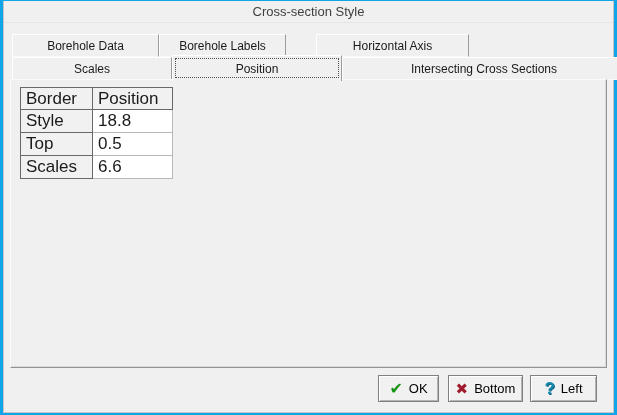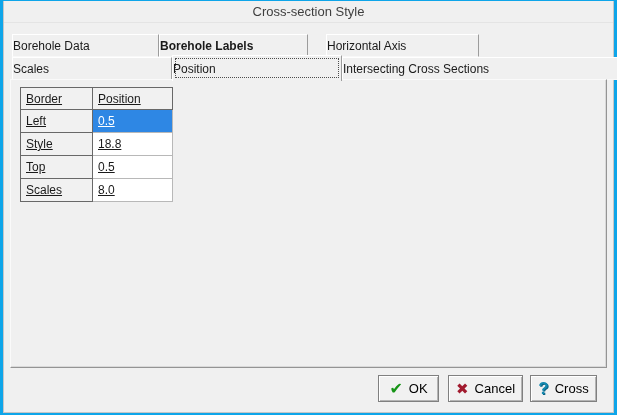--- a/index.html
+++ b/index.html
@@ -25,7 +25,7 @@
     background:#f0f0f0;
     border-top:1px solid #ffffff;border-left:1px solid #ffffff;
     border-right:1px solid #9c9c9c;border-bottom:1px solid #f8f8f8;
-    display:flex;align-items:center;
+    display:flex;align-items:center;justify-content:center;
     color:#1a1a1a;cursor:default;
   }
   .tab.active{

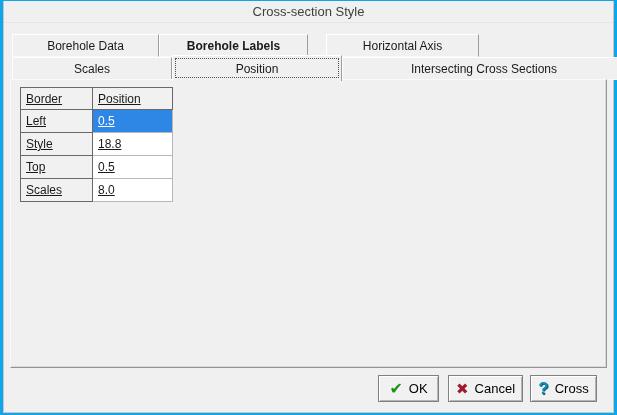--- a/index.html
+++ b/index.html
@@ -86,7 +86,7 @@
   <div class="tab" style="left:12px;top:34px;width:147px;">
     <span>Borehole Data</span>
   </div>
-  <div class="tab" style="left:159px;top:34px;width:149px;font-weight:bold;">
+  <div class="tab" style="left:159px;top:34px;width:127px;">
     <span>Borehole Labels</span>
   </div>
   <div class="tab" style="left:316px;top:34px;width:153px;margin-left:10px;">

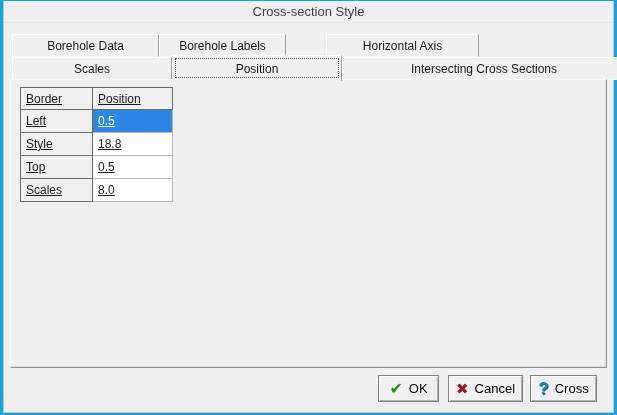--- a/index.html
+++ b/index.html
@@ -89,7 +89,7 @@
   <div class="tab" style="left:159px;top:34px;width:127px;">
     <span>Borehole Labels</span>
   </div>
-  <div class="tab" style="left:316px;top:34px;width:153px;margin-left:10px;">
+  <div class="tab" style="left:316px;top:34px;width:153px;">
     <span>Horizontal Axis</span>
   </div>
 

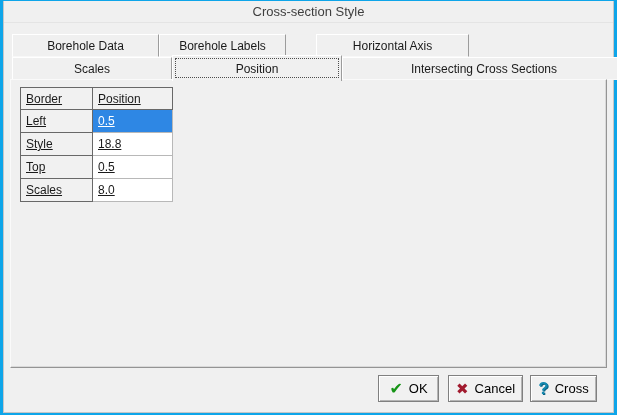--- a/index.html
+++ b/index.html
@@ -49,7 +49,7 @@
   }
   table.grid td{
     box-sizing:border-box;height:23px;padding:0 0 0 5px;
-    border:1px solid #b8b8b8;font-size:12px;vertical-align:middle;text-decoration:underline;
+    border:1px solid #b8b8b8;font-size:17px;vertical-align:middle;
   }
   table.grid tr.hdr td{height:22px;}
   table.grid td.fixed{

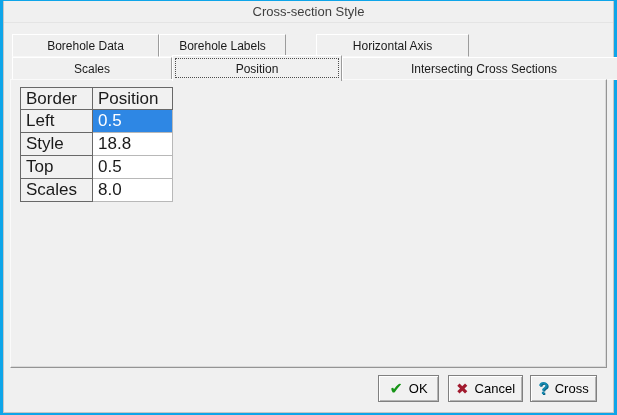--- a/index.html
+++ b/index.html
@@ -113,10 +113,6 @@
       <td class="fixed c-position">Position</td>
     </tr>
     <tr>
-      <td class="fixed c-border">Left</td>
-      <td class="c-position sel">0.5</td>
-    </tr>
-    <tr>
       <td class="fixed c-border">Style</td>
       <td class="c-position">18.8</td>
     </tr>

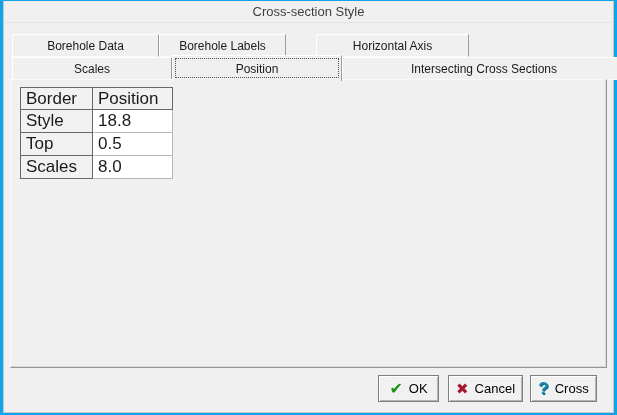--- a/index.html
+++ b/index.html
@@ -122,7 +122,7 @@
     </tr>
     <tr>
       <td class="fixed c-border">Scales</td>
-      <td class="c-position">8.0</td>
+      <td class="c-position">6.6</td>
     </tr>
   </tbody>
     </table>

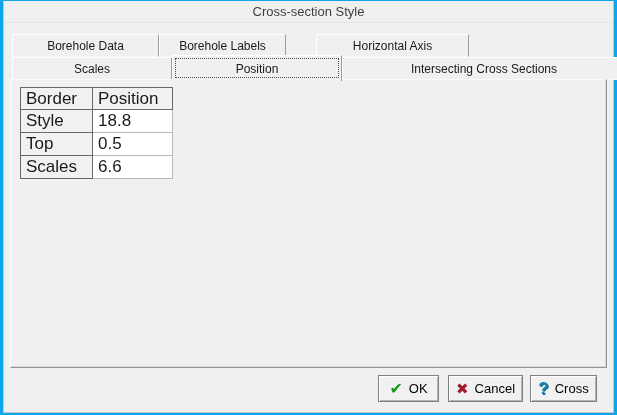--- a/index.html
+++ b/index.html
@@ -133,7 +133,7 @@
   </div>
   <div class="btn" style="left:448px;width:75px;">
     <span class="glyph cross">✖</span>
-    <span>Cancel</span>
+    <span>Bottom</span>
   </div>
   <div class="btn" style="left:530px;width:67px;">
     <span class="glyph question">?</span>

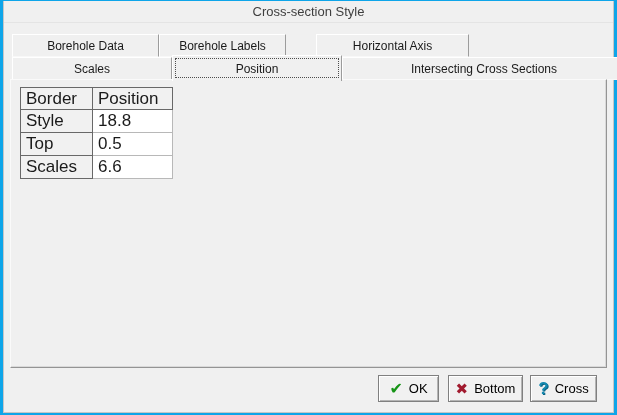--- a/index.html
+++ b/index.html
@@ -137,7 +137,7 @@
   </div>
   <div class="btn" style="left:530px;width:67px;">
     <span class="glyph question">?</span>
-    <span>Cross</span>
+    <span>Left</span>
   </div>
 </div>
 

